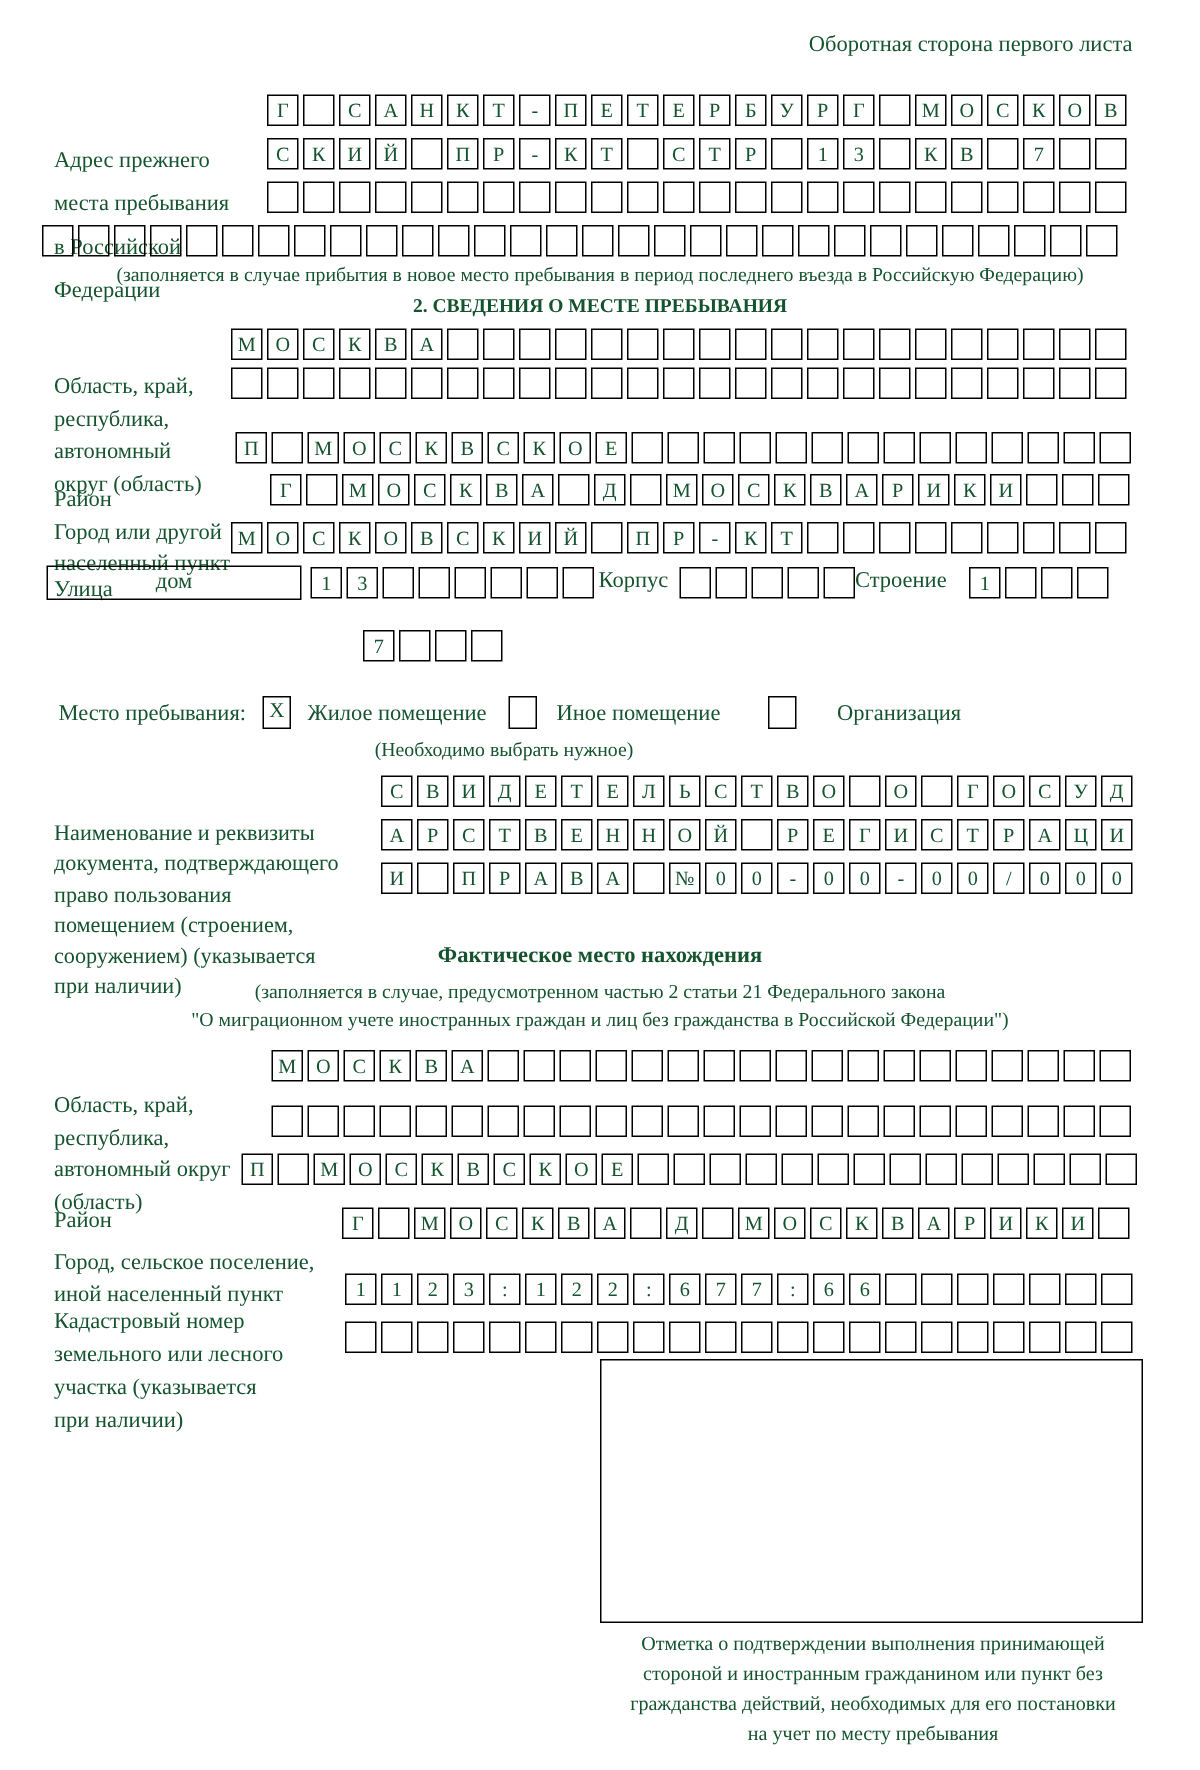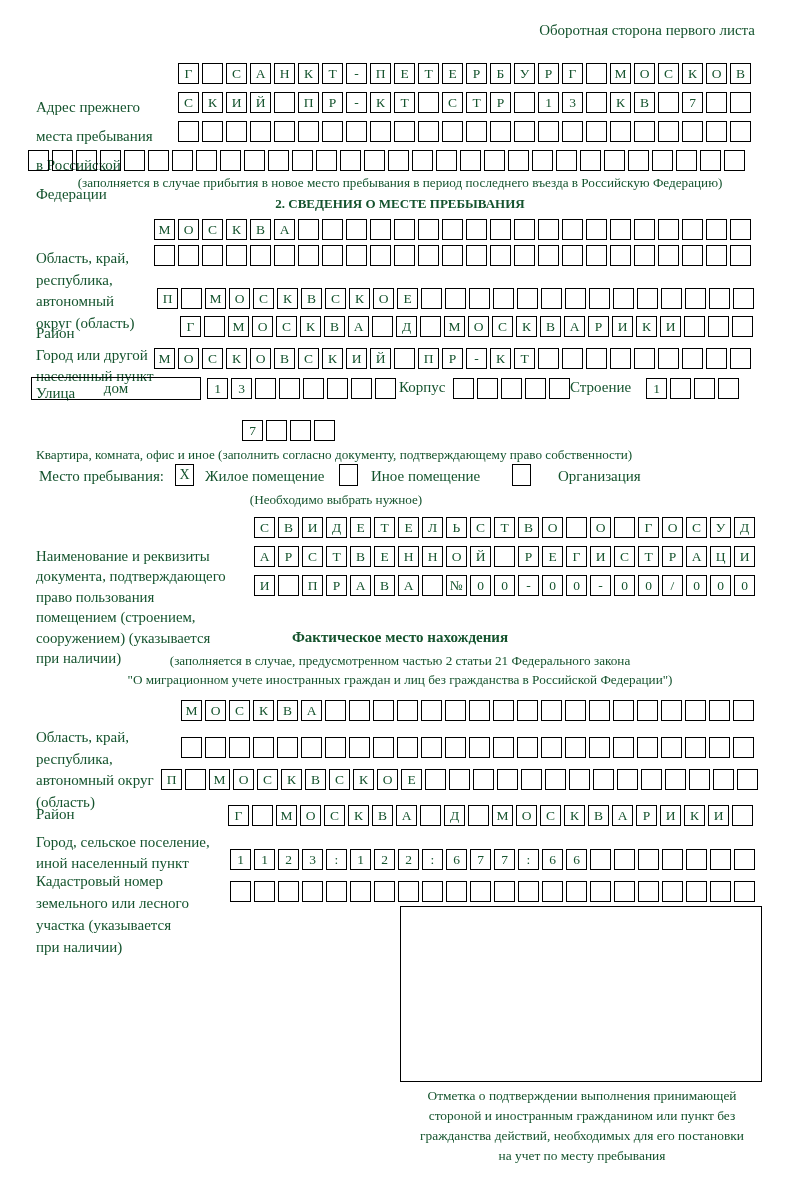--- a/index.html
+++ b/index.html
@@ -326,7 +326,6 @@
       <span class="cell"></span>
       <span class="cell"></span>
     </div>
-  <div class="abs caption" style="left:36px;top:446px;width:740px;">Квартира, комната, офис и иное (заполнить согласно документу, подтверждающему право собственности)</div>
 
   <div class="abs inline-lbl" style="left:39px;top:468px;">Место пребывания:</div>
   <div class="abs checkbox" style="left:175px;top:464px;">X</div>

